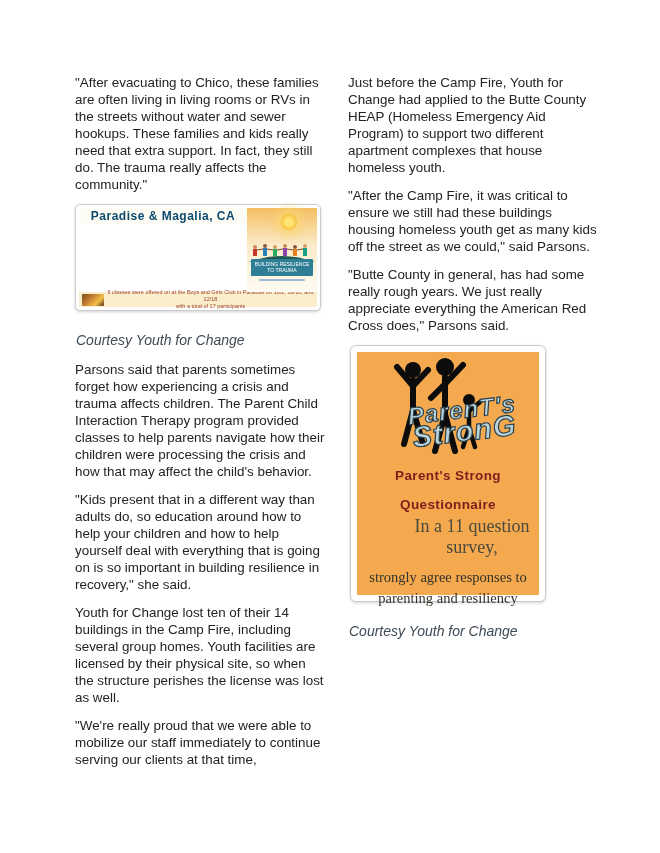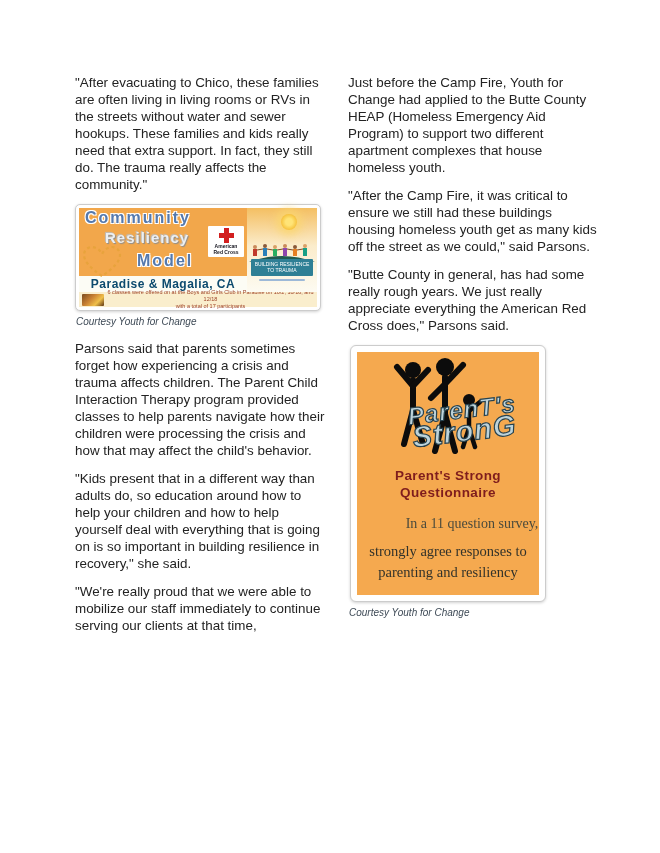--- a/index.html
+++ b/index.html
@@ -154,21 +154,6 @@
       <div class="crm-card">
         <div class="crm-top">
           <div class="crm-main">
-            <div class="crm-orange">
-              <div class="crm-t1">Community</div>
-              <div class="crm-t2">Resiliency</div>
-              <div class="crm-t3">Model</div>
-              <svg class="crm-heart" width="44" height="36" viewBox="0 0 44 36">
-                <path d="M22 32 C10 24 4 17 4 11 C4 6 8 3 12 3 C16 3 20 6 22 10 C24 6 28 3 32 3 C36 3 40 6 40 11 C40 17 34 24 22 32 Z" fill="none" stroke="#e8a33c" stroke-width="2.2" stroke-dasharray="3 3"></path>
-              </svg>
-              <div class="crm-redcross">
-                <div class="cross"></div>
-                <div class="crm-redcross-label">
-                  <div>American</div>
-                  <div>Red Cross</div>
-                </div>
-              </div>
-            </div>
             <div class="crm-paradise">Paradise &amp; Magalia, CA</div>
           </div>
           <div class="crm-flyer">

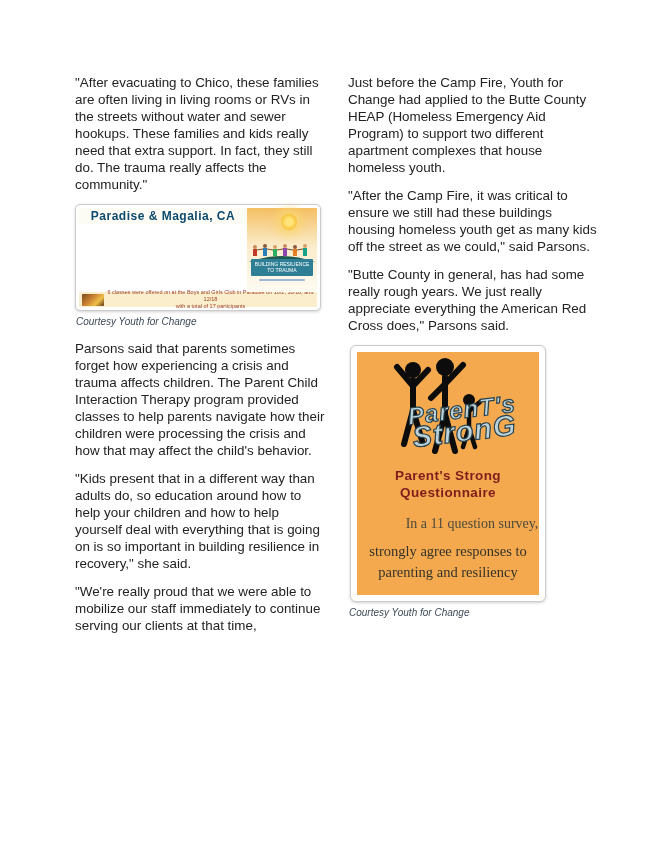--- a/index.html
+++ b/index.html
@@ -29,9 +29,9 @@
   }
   .fig-caption {
     font-style: italic;
-    font-size: 10px;
+    font-size: 14px;
     color: #3e4a56;
-    margin: 5px 0 13px 1px;
+    margin: 21px 0 13px 1px;
   }
 
   

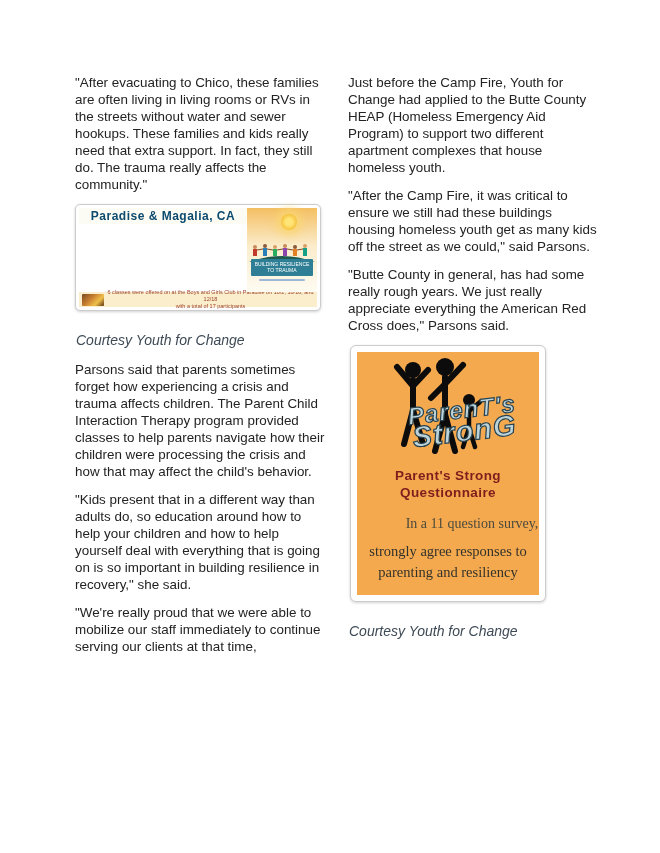--- a/index.html
+++ b/index.html
@@ -134,7 +134,7 @@
   .ps-logo-2 { font-size: 29px; letter-spacing: 1px; }
   .ps-headings { position: absolute; top: 116px; width: 100%; text-align: center; }
   .ps-h1, .ps-h2 { font-size: 13.5px; font-weight: bold; color: #7f1d1d; letter-spacing: 0.4px; }
-  .ps-h2 { margin-top: 2px; }
+  .ps-h2 { margin-top: 14px; }
   .ps-serif {
     position: absolute; top: 164px; width: 100%; text-align: center;
     font-family: "Liberation Serif", serif;

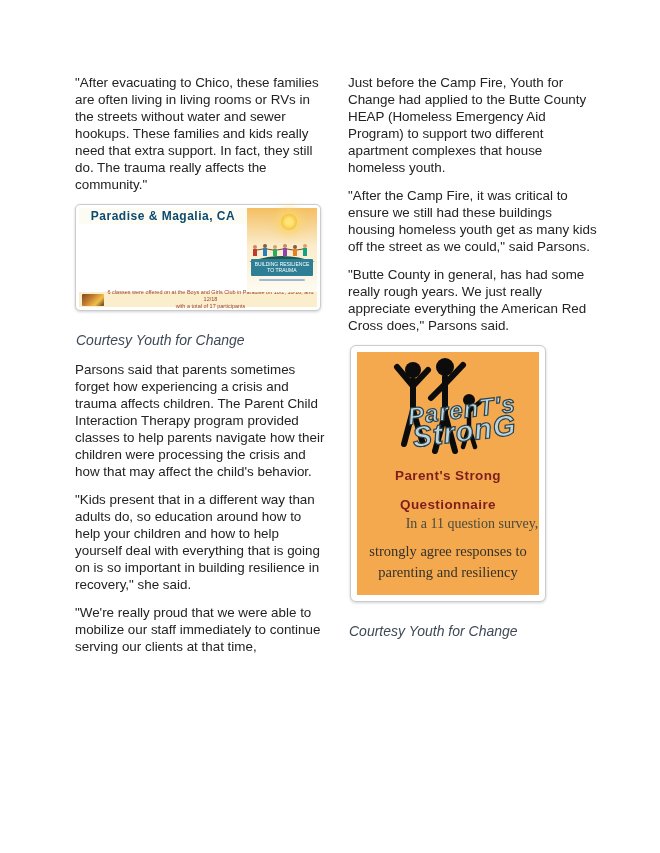--- a/index.html
+++ b/index.html
@@ -139,7 +139,7 @@
     position: absolute; top: 164px; width: 100%; text-align: center;
     font-family: "Liberation Serif", serif;
   }
-  .ps-line1 { font-size: 14px; color: #4a4a3c; margin-bottom: 9px; padding-left: 48px; }
+  .ps-line1 { font-size: 18px; color: #4a4a3c; margin-bottom: 9px; padding-left: 48px; }
   .ps-line-big { font-size: 14.5px; color: #32322a; line-height: 1.45; }
 </style>
 </head>

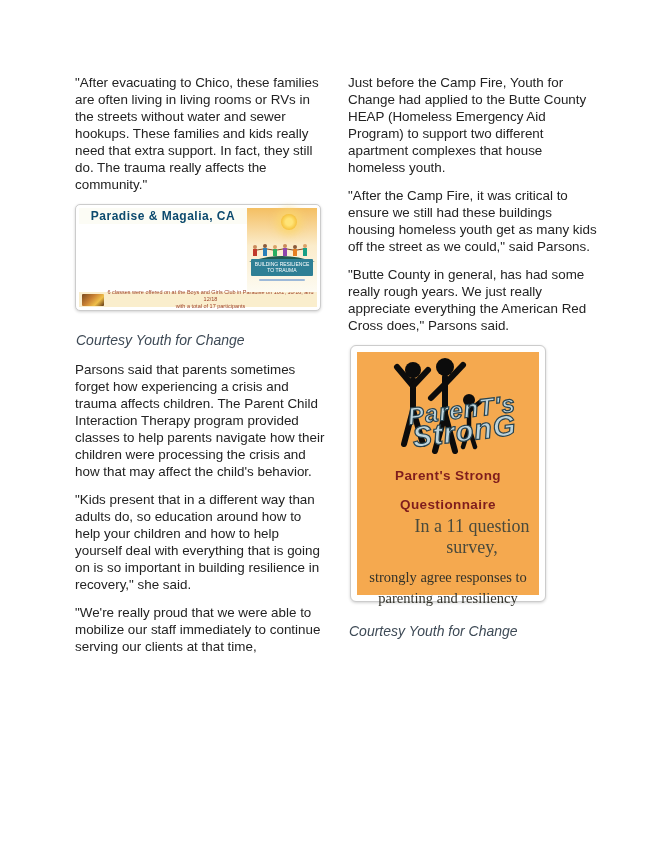--- a/index.html
+++ b/index.html
@@ -192,6 +192,7 @@
 
       <p>Parsons said that parents sometimes forget how experiencing a crisis and trauma affects children. The Parent Child Interaction Therapy program provided classes to help parents navigate how their children were processing the crisis and how that may affect the child's behavior.</p>
       <p>"Kids present that in a different way than adults do, so education around how to help your children and how to help yourself deal with everything that is going on is so important in building resilience in recovery," she said.</p>
+      <p>Youth for Change lost ten of their 14 buildings in the Camp Fire, including several group homes. Youth facilities are licensed by their physical site, so when the structure perishes the license was lost as well.</p>
       <p>"We're really proud that we were able to mobilize our staff immediately to continue serving our clients at that time,</p>
     </div>
 

